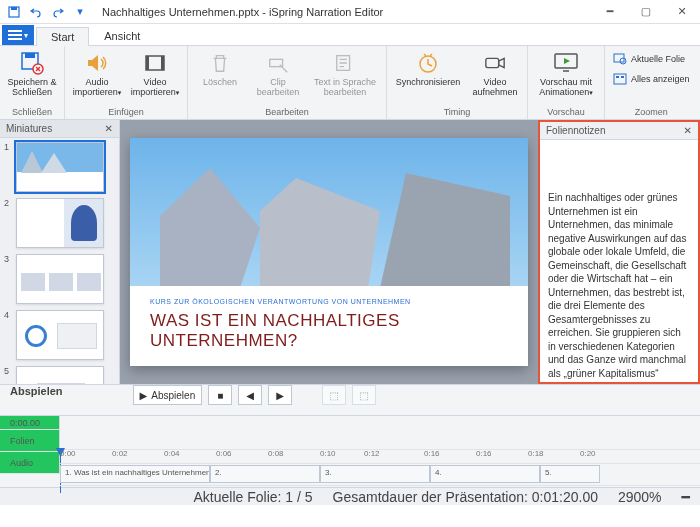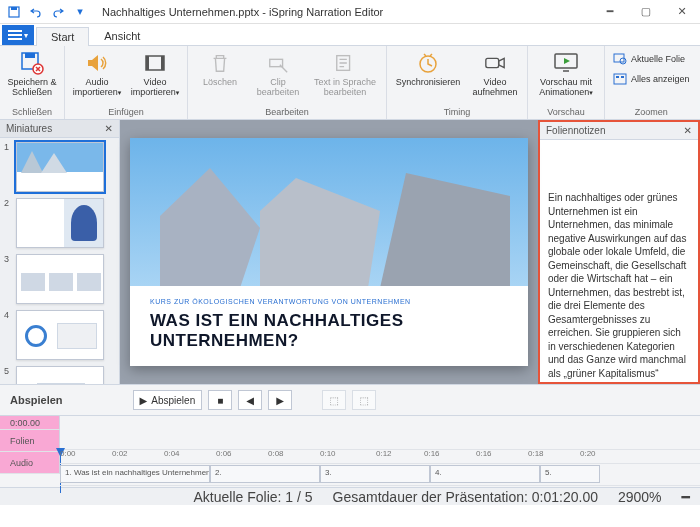--- a/index.html
+++ b/index.html
@@ -52,7 +52,7 @@
 .hs3 { left: 250px; top: 35px; width: 130px; height: 115px; clip-path: polygon(20% 0, 100% 20%, 100% 100%, 0 100%); background:#9aa3b0;}
 .slide-body { padding: 12px 20px; }
 .slide-over { font-size: 7px; letter-spacing: .5px; color: #2a6fd1; margin-bottom: 6px; }
-.slide-title { font-size: 17px; font-weight: 700; letter-spacing: .5px; color: #0f172a; line-height: 1.15; }
+.slide-title { font-size: 17px; font-weight: 400; letter-spacing: .5px; color: #7f1d1d; line-height: 1.15; }
 
 .notes-panel { width: 162px; background: #fff; border: 2px solid #e6543a; display: flex; flex-direction: column; gap: 43px; }
 .notes-hdr { height: 18px; background: #eef0f3; border-bottom: 1px solid #d0d7e2; display: flex; align-items: center; padding: 0 6px; font-size: 10px; color: #555; }

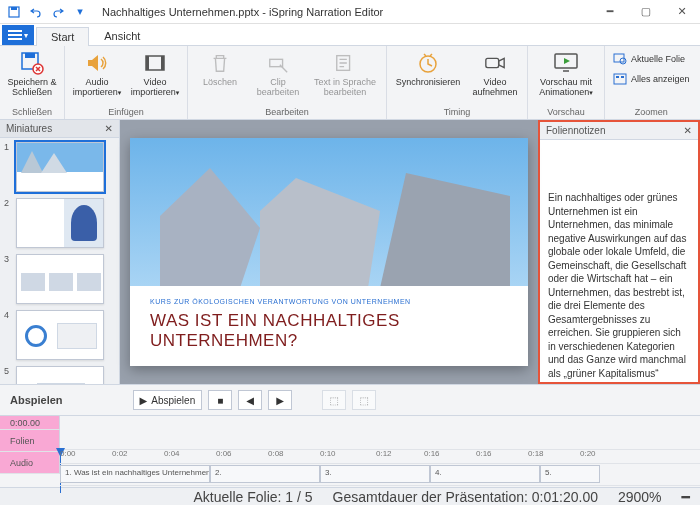--- a/index.html
+++ b/index.html
@@ -60,7 +60,7 @@
 .notes-body { flex: 1; padding: 8px; font-size: 10px; line-height: 1.35; overflow: auto; }
 
 .timeline { height: 103px; border-top: 1px solid #d0d7e2; background: #f3f4f6; display: flex; flex-direction: column; }
-.tl-toolbar { height: 30px; display: flex; align-items: center; padding: 0 10px; gap: 10px; }
+.tl-toolbar { height: 30px; display: flex; padding: 0 10px; gap: 10px; }
 .tl-title { font-size: 11px; font-weight: 600; color: #444; }
 .tl-controls { margin-left: 60px; display: flex; gap: 6px; }
 .tl-btn { height: 20px; min-width: 24px; background: #fff; border: 1px solid #c0c7d4; display: flex; align-items: center; justify-content: center; cursor: pointer; padding: 0 6px; font-size: 10px; gap: 4px;}

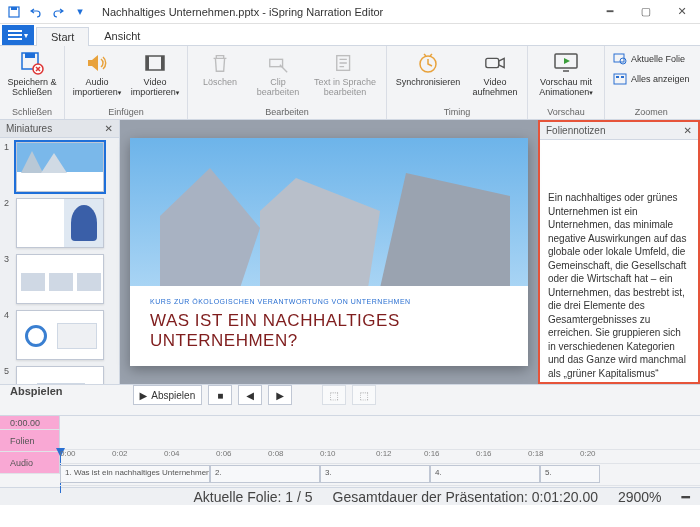--- a/index.html
+++ b/index.html
@@ -65,7 +65,7 @@
 .tl-controls { margin-left: 60px; display: flex; gap: 6px; }
 .tl-btn { height: 20px; min-width: 24px; background: #fff; border: 1px solid #c0c7d4; display: flex; align-items: center; justify-content: center; cursor: pointer; padding: 0 6px; font-size: 10px; gap: 4px;}
 .tl-grid { flex: 1; display: grid; grid-template-columns: 60px 1fr; grid-template-rows: 14px 22px 22px; font-size: 9px; color: #555; border-top: 1px solid #d0d7e2;}
-.tl-rowlabel { display: flex; align-items: center; padding-left: 10px; border-right: 1px solid #d0d7e2; border-bottom: 1px solid #e0e3e8; background:#f9a8d4;}
+.tl-rowlabel { display: flex; align-items: center; padding-left: 10px; border-right: 1px solid #d0d7e2; border-bottom: 1px solid #e0e3e8; background:#22c55e;}
 .tl-track { border-bottom: 1px solid #e0e3e8; position: relative; background:#fff;margin-top:33px; }
 .tl-ruler { background: #f7f8fa; position: relative; }
 .tl-tick { position: absolute; top: 0; font-size: 8px; color: #777; }

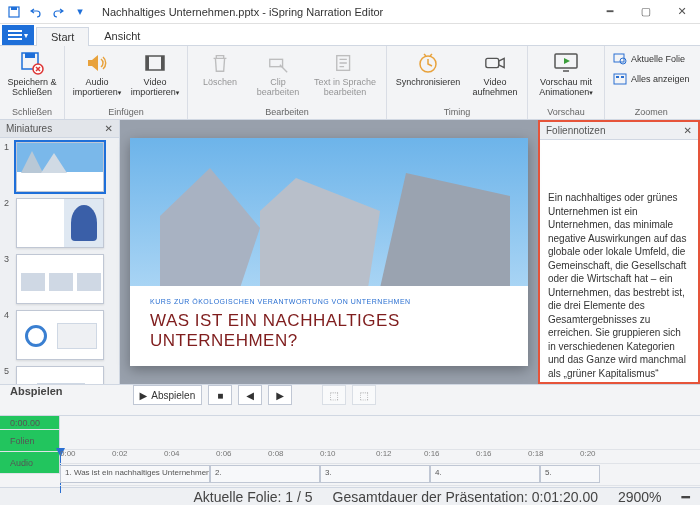--- a/index.html
+++ b/index.html
@@ -366,7 +366,7 @@
         <span class="tl-tick" style="left: 156px;">0:06</span>
         <span class="tl-tick" style="left: 208px;">0:08</span>
         <span class="tl-tick" style="left: 260px;">0:10</span>
-        <span class="tl-tick" style="left: 316px;">0:12</span>
+        <span class="tl-tick" style="left: 304px;">0:12</span>
         <span class="tl-tick" style="left: 364px;">0:16</span>
         <span class="tl-tick" style="left: 416px;">0:16</span>
         <span class="tl-tick" style="left: 468px;">0:18</span>

